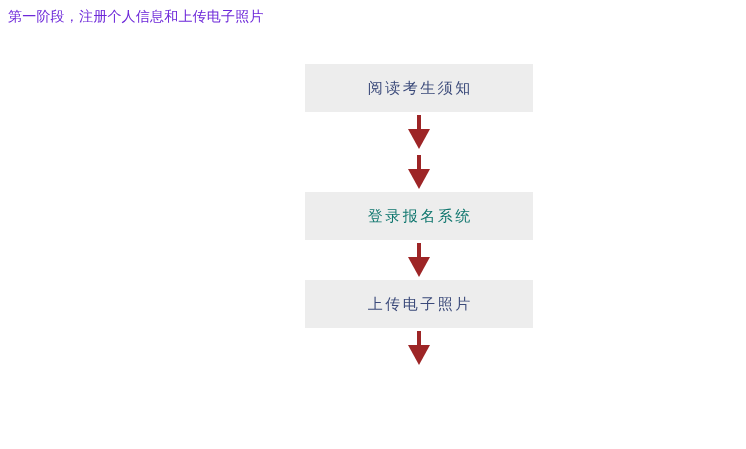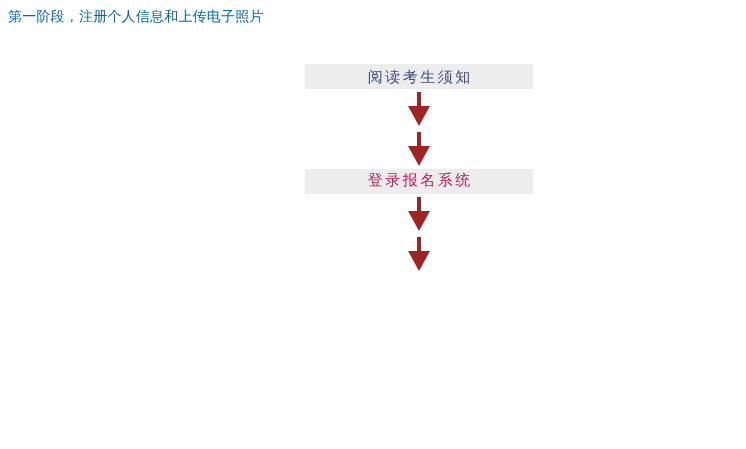--- a/index.html
+++ b/index.html
@@ -21,7 +21,7 @@
     top: 7px;
     font-size: 14px;
     line-height: 18px;
-    color: #0369a1;
+    color: #6d28d9;
     white-space: nowrap;
     letter-spacing: 0.2px;
   }

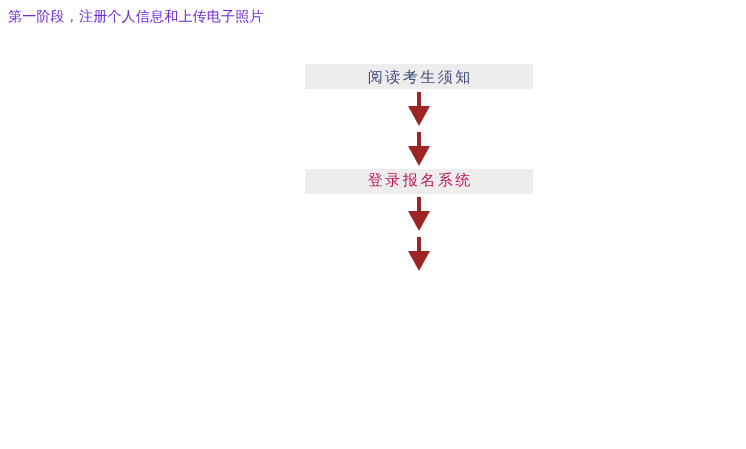--- a/index.html
+++ b/index.html
@@ -35,7 +35,7 @@
 
   .flow-step {
     width: 228px;
-    height: 25px;
+    height: 48px;
     background: #ededed;
     display: flex;
     align-items: center;

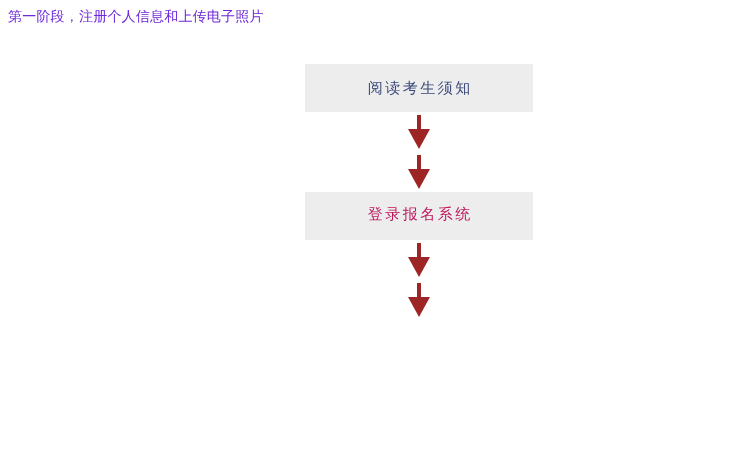--- a/index.html
+++ b/index.html
@@ -52,7 +52,7 @@
   }
 
   .flow-step.tone-blue .step-label { color: #3b4a7a; }
-  .flow-step.tone-black .step-label { color: #be185d; font-family: Liberation Mono, monospace; }
+  .flow-step.tone-black .step-label { color: #0f766e; }
 
   .flow-connector {
     width: 228px;

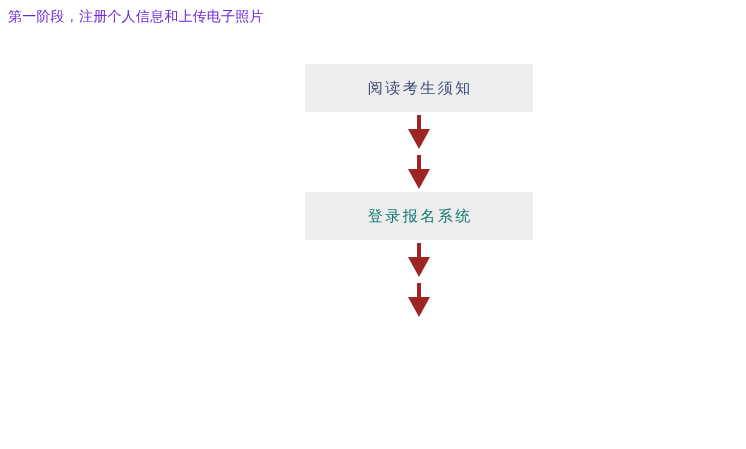--- a/index.html
+++ b/index.html
@@ -128,6 +128,9 @@
     </div>
   </div>
 
+  <div class="flow-step tone-blue">
+    <span class="step-label">上传电子照片</span>
+  </div>
 
   <div class="flow-connector">
     <div class="arrow">

